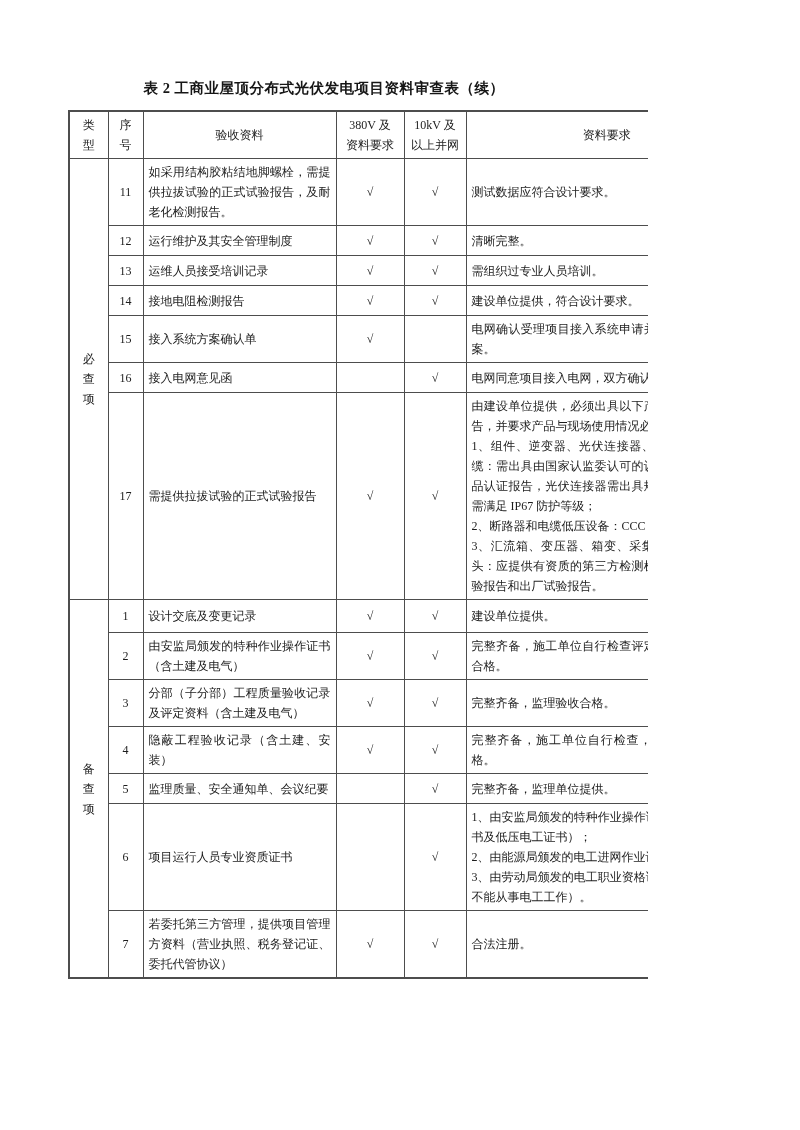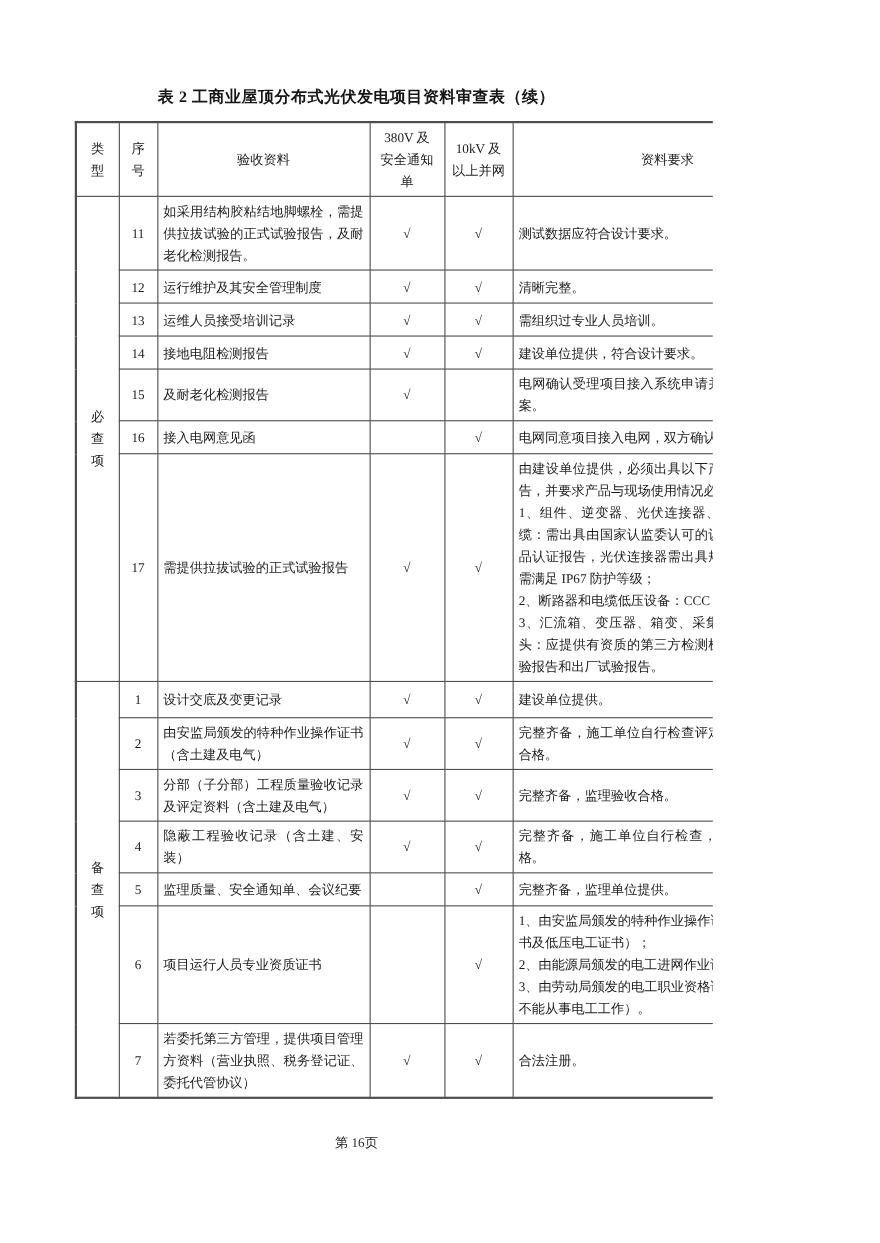--- a/index.html
+++ b/index.html
@@ -110,7 +110,7 @@
 号</td>
         <td class="hdr-cell">验收资料</td>
         <td class="hdr-cell">380V 及
-安全通知单</td>
+资料要求</td>
         <td class="hdr-cell">10kV 及
 以上并网</td>
         <td class="hdr-cell">资料要求</td>

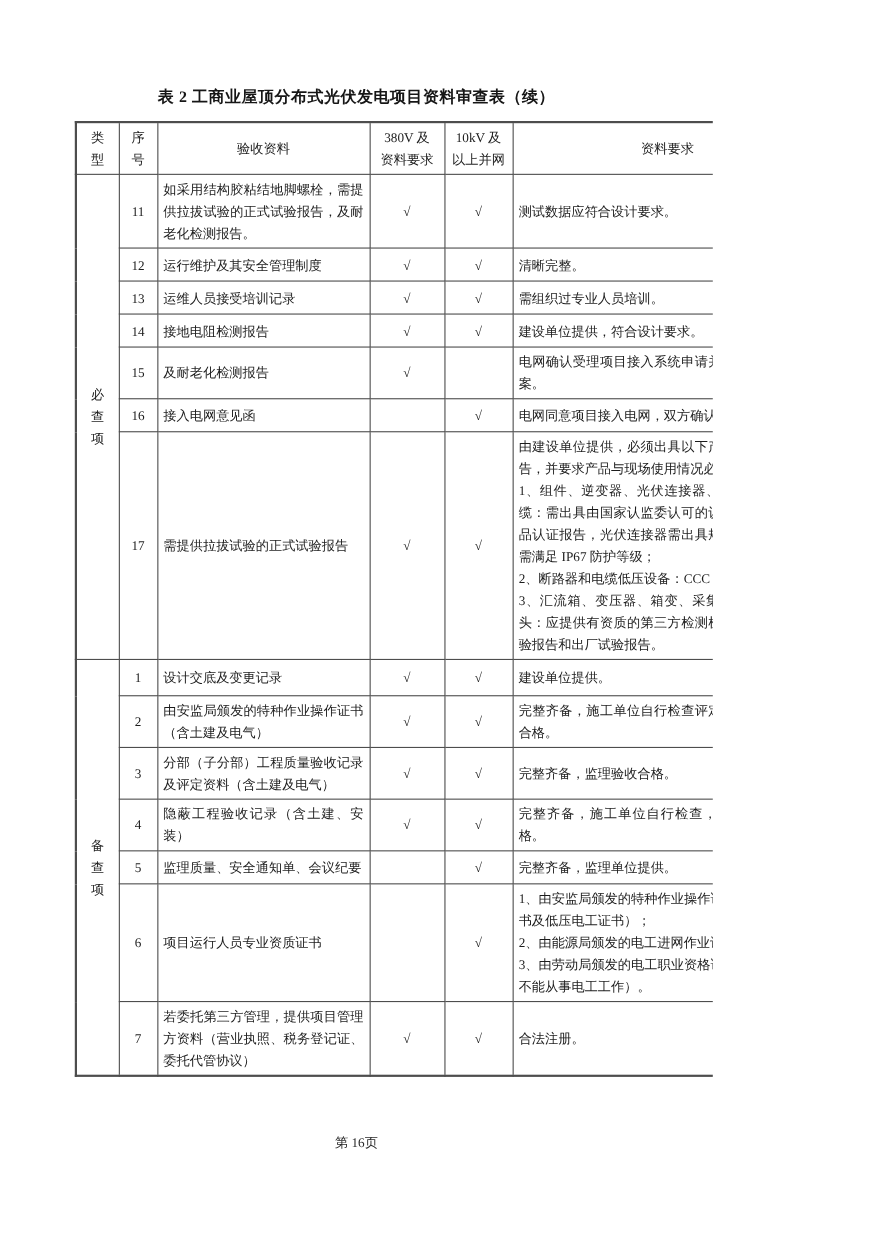--- a/index.html
+++ b/index.html
@@ -150,7 +150,7 @@
         </tr>
         <tr style="height: 44px;">
           <td class="num-cell">15</td>
-          <td class="item-cell">及耐老化检测报告</td>
+          <td class="item-cell">接入系统方案确认单</td>
           <td class="check-cell">√</td>
           <td class="check-cell"></td>
           <td class="req-cell">电网确认受理项目接入系统申请并制定初步接入方案。</td>

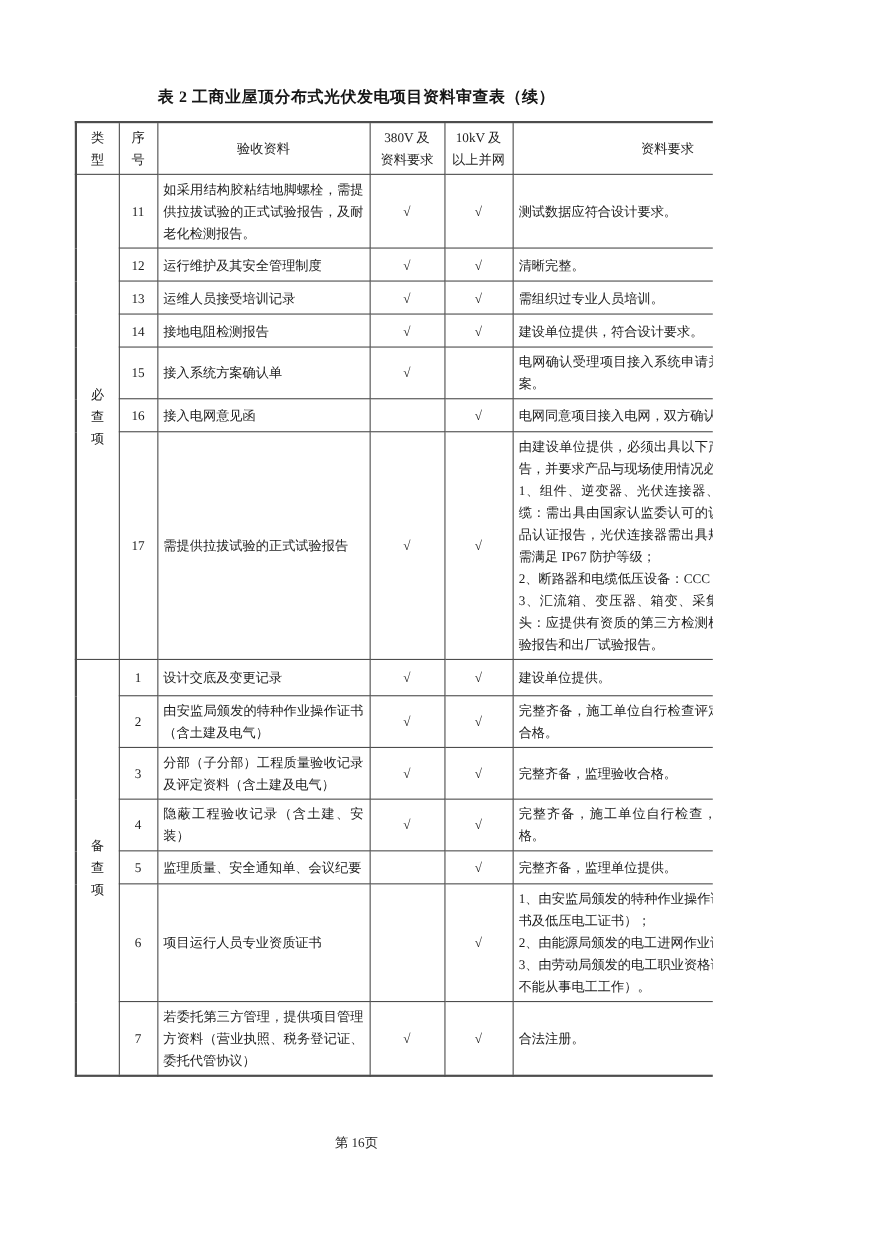--- a/index.html
+++ b/index.html
@@ -229,7 +229,6 @@
       </tbody>
   </table>
 
-  <div class="doc-footer">第 16页</div>
 
 </div>
 

